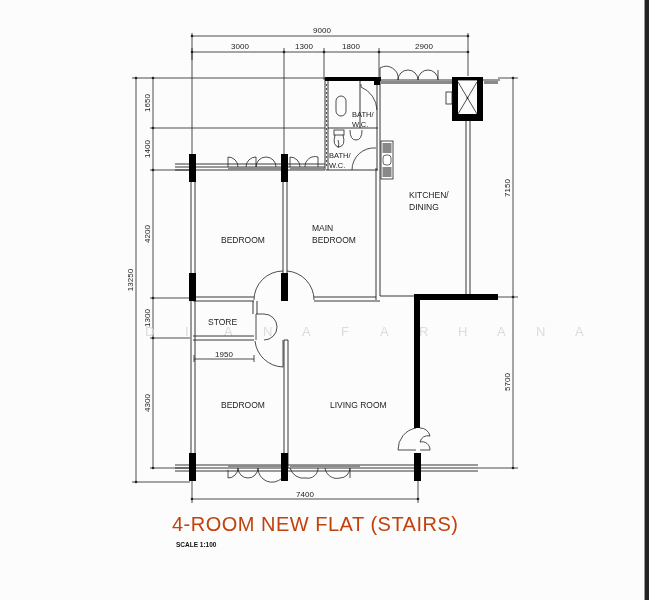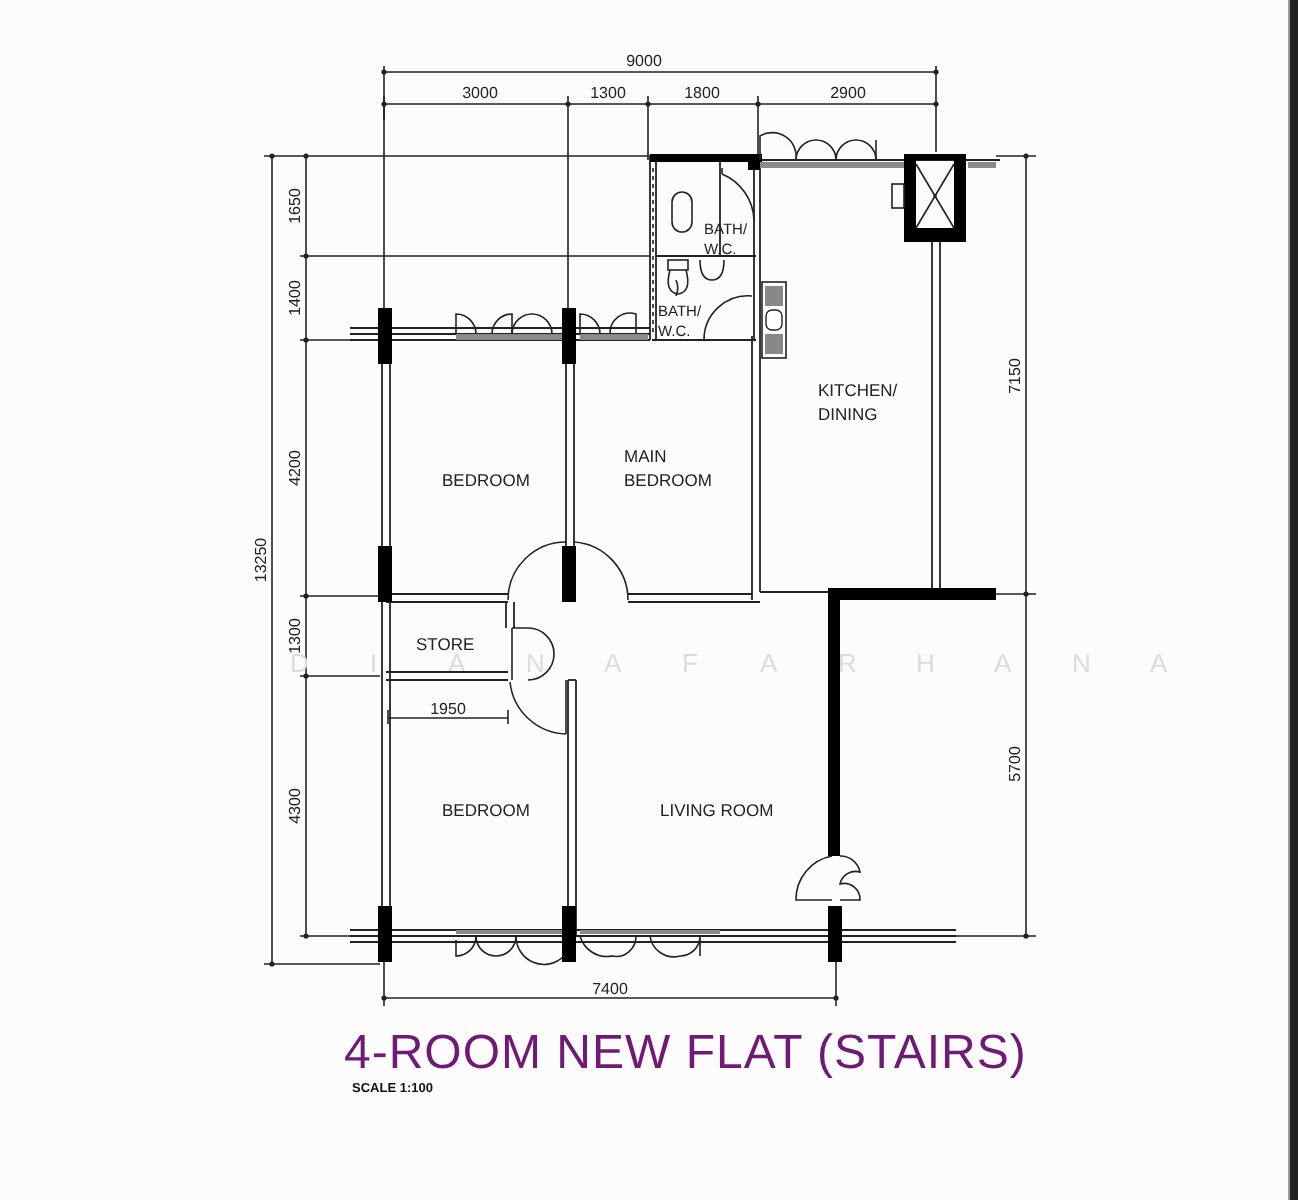--- a/index.html
+++ b/index.html
@@ -15,7 +15,7 @@
     .dim { font-size: 8px; }
     .room { font-size: 8.5px; }
     .wm { font-size: 13px; fill: #dcdcdc; letter-spacing: 0; }
-    .title { position: absolute; left: 172px; top: 513px; font-size: 24px; color: #701a75; letter-spacing: 0.5px; font-weight: normal; }
+    .title { position: absolute; left: 172px; top: 513px; font-size: 20px; color: #c2410c; letter-spacing: 0.5px; font-weight: normal; }
     .scale { position: absolute; left: 176px; top: 541px; font-size: 6.5px; color: #111; font-weight: bold; }
   </style>
 </head>

